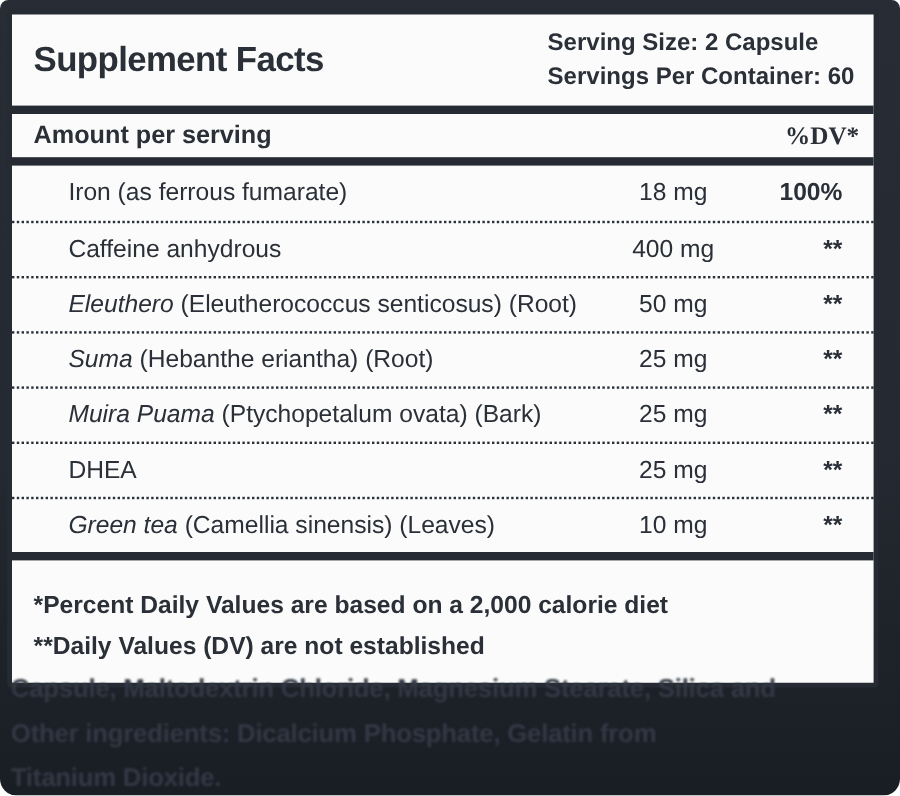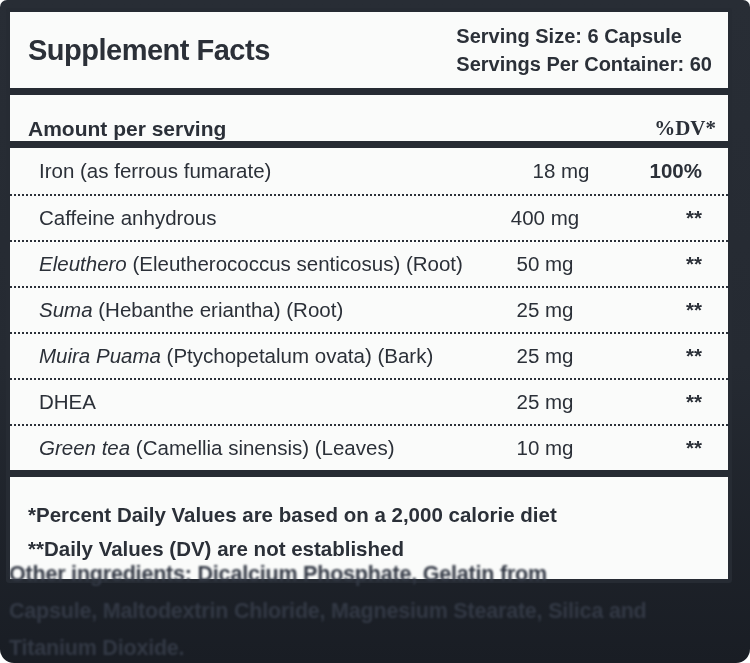--- a/index.html
+++ b/index.html
@@ -108,7 +108,7 @@
     <div class="panel-header">
       <h1 class="title">Supplement Facts</h1>
       <div class="serving">
-        <div>Serving Size: 6 Capsule</div>
+        <div>Serving Size: 2 Capsule</div>
         <div>Servings Per Container: 60</div>
       </div>
     </div>

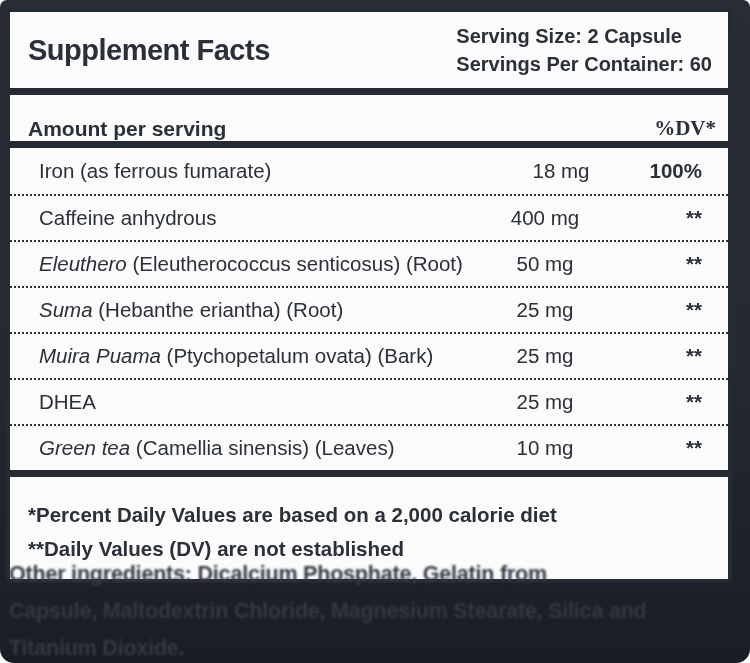--- a/index.html
+++ b/index.html
@@ -50,8 +50,8 @@
   .bar { height: 7px; background: #262b33; }
   .colhead {
     display: flex;
-    align-items: flex-end;
-    height: 46px;
+    align-items: center;
+    height: 36px;
     padding-left: 18px;
     box-sizing: border-box;
     font-size: 21px;

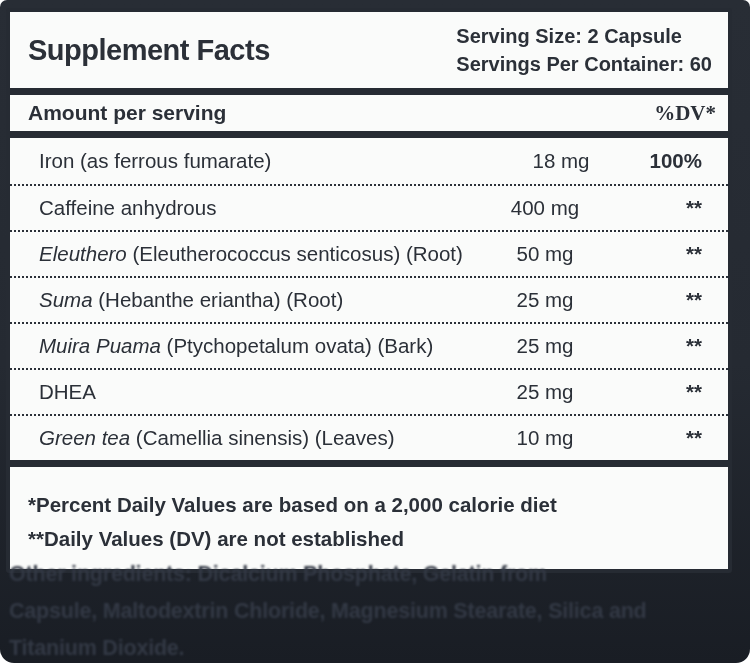--- a/index.html
+++ b/index.html
@@ -63,6 +63,7 @@
     display: flex;
     align-items: center;
     height: 46px;
+    padding-left: 18px;
     box-sizing: border-box;
     font-size: 20.5px;
   }

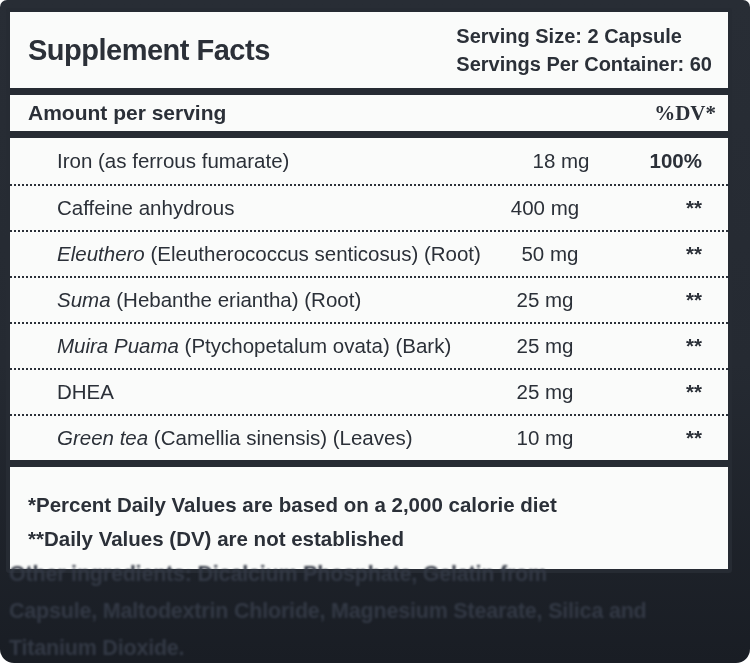--- a/index.html
+++ b/index.html
@@ -67,7 +67,7 @@
     box-sizing: border-box;
     font-size: 20.5px;
   }
-  .row + .row { border-top: 2px dotted #2b3038; gap: 16px; }
+  .row + .row { border-top: 2px dotted #2b3038; }
   .row .name { flex: 1; white-space: nowrap; }
   .row .name .em { font-style: italic; margin-left: 29px; }
   .row .amt { width: 110px; text-align: center; white-space: nowrap; }

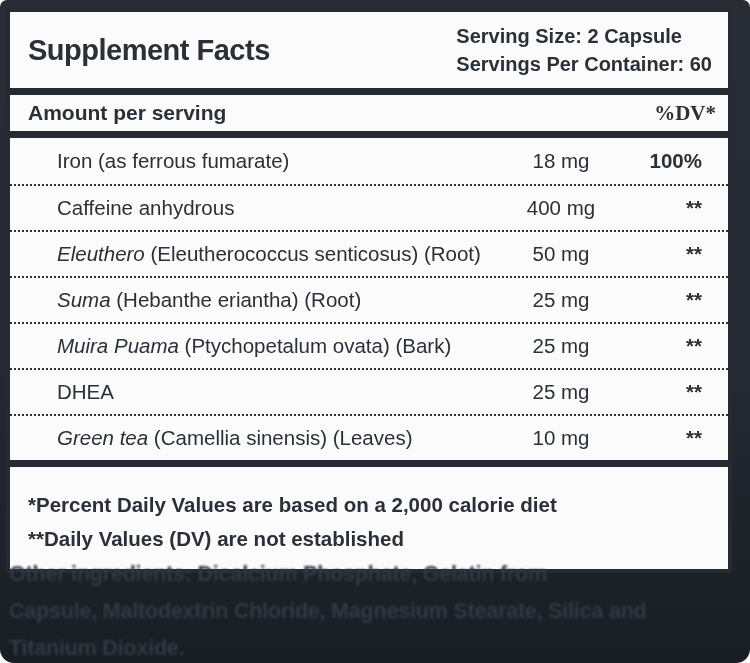--- a/index.html
+++ b/index.html
@@ -179,8 +179,8 @@
   </div>
 
   <div class="other">
+    <div>Capsule, Maltodextrin Chloride, Magnesium Stearate, Silica and</div>
     <div>Other ingredients: Dicalcium Phosphate, Gelatin from</div>
-    <div>Capsule, Maltodextrin Chloride, Magnesium Stearate, Silica and</div>
     <div>Titanium Dioxide.</div>
   </div>
 

